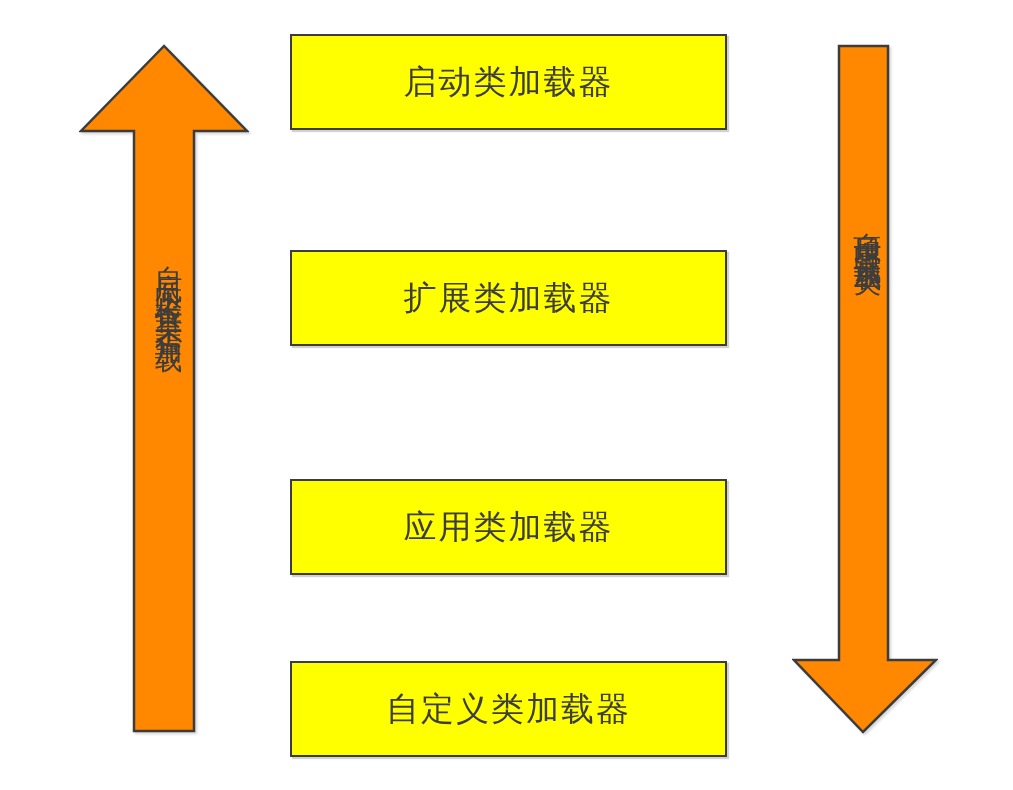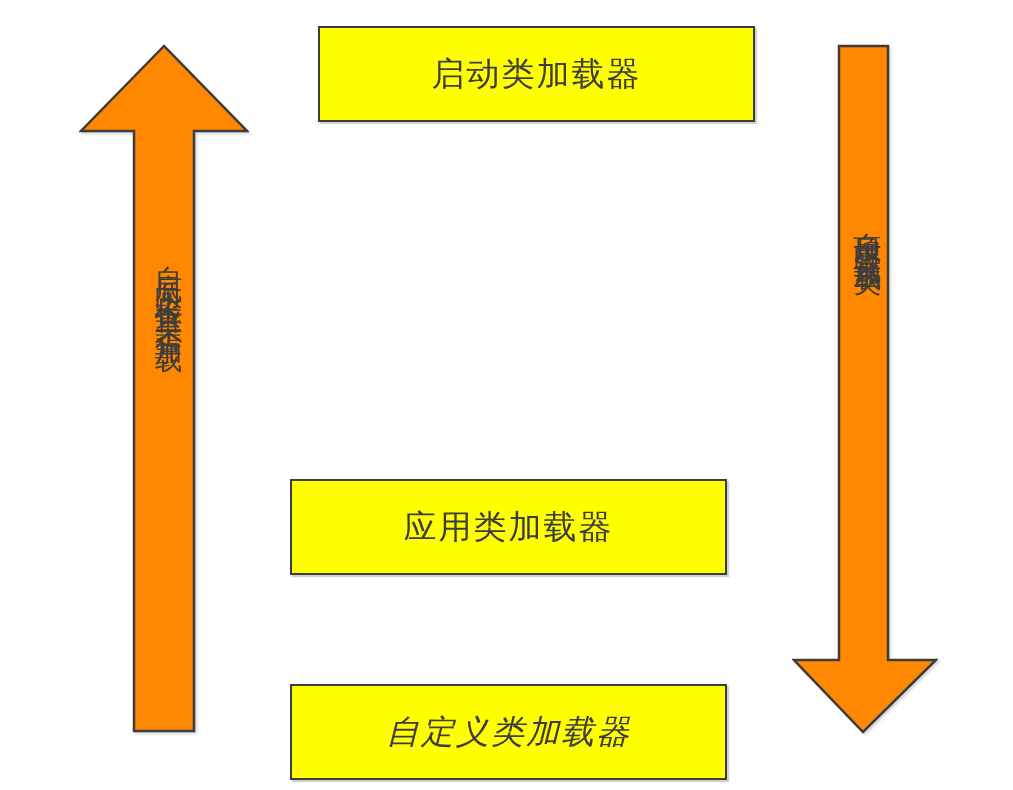--- a/index.html
+++ b/index.html
@@ -32,7 +32,7 @@
     color: var(--text, #3d3d3d);
     white-space: nowrap;
   }
-  .box1 { top: 26px; margin-left: 28px; }
+  .box1 { top: 34px; }
   .box2 { top: 250px; }
   .box3 { top: 479px; }
   .box4 { top: 684px; font-style: italic; }

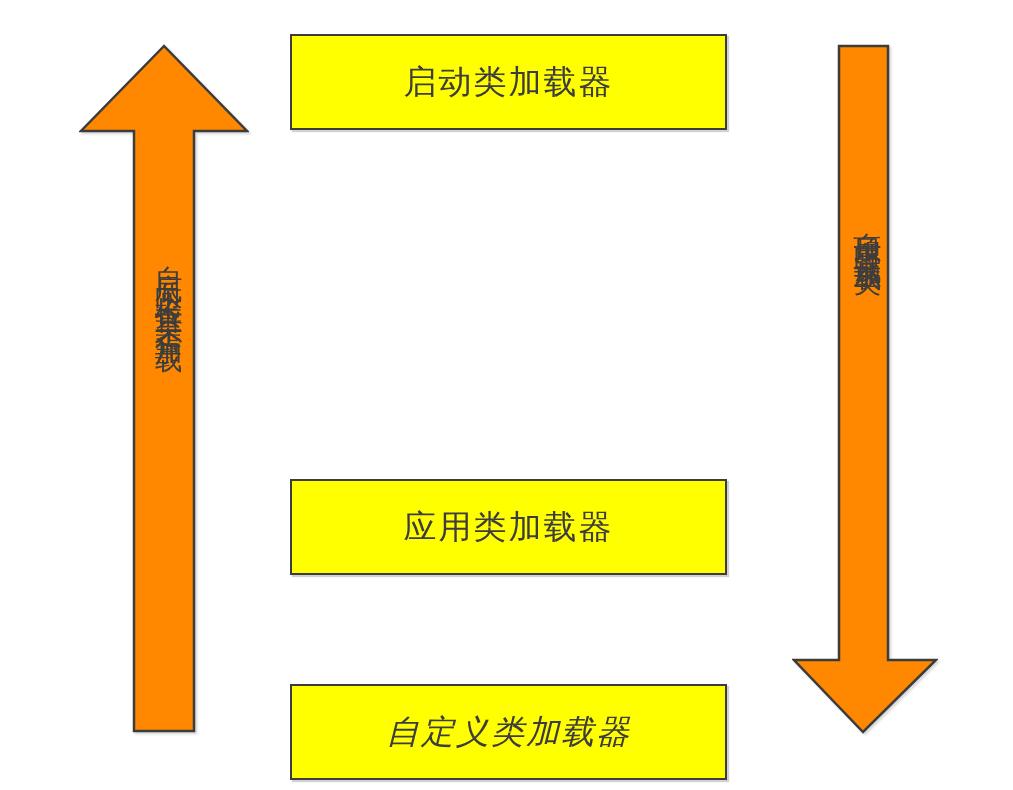--- a/index.html
+++ b/index.html
@@ -78,6 +78,9 @@
     <span>启动类加载器</span>
   </div>
 
+  <div class="box box2">
+    <span>扩展类加载器</span>
+  </div>
 
   <div class="box box3">
     <span>应用类加载器</span>

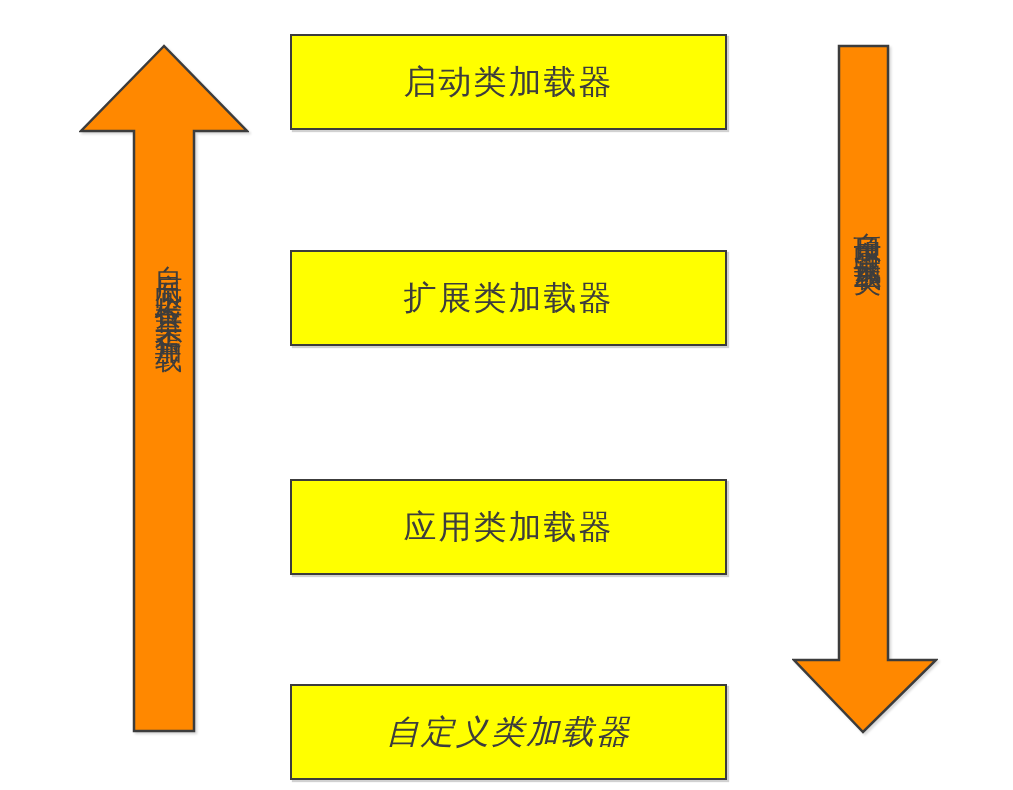--- a/index.html
+++ b/index.html
@@ -35,7 +35,7 @@
   .box1 { top: 34px; }
   .box2 { top: 250px; }
   .box3 { top: 479px; }
-  .box4 { top: 684px; font-style: italic; }
+  .box4 { top: 661px; }
   .arrow {
     position: absolute;
     filter: drop-shadow(2px 2px 1px rgba(0,0,0,0.15));

